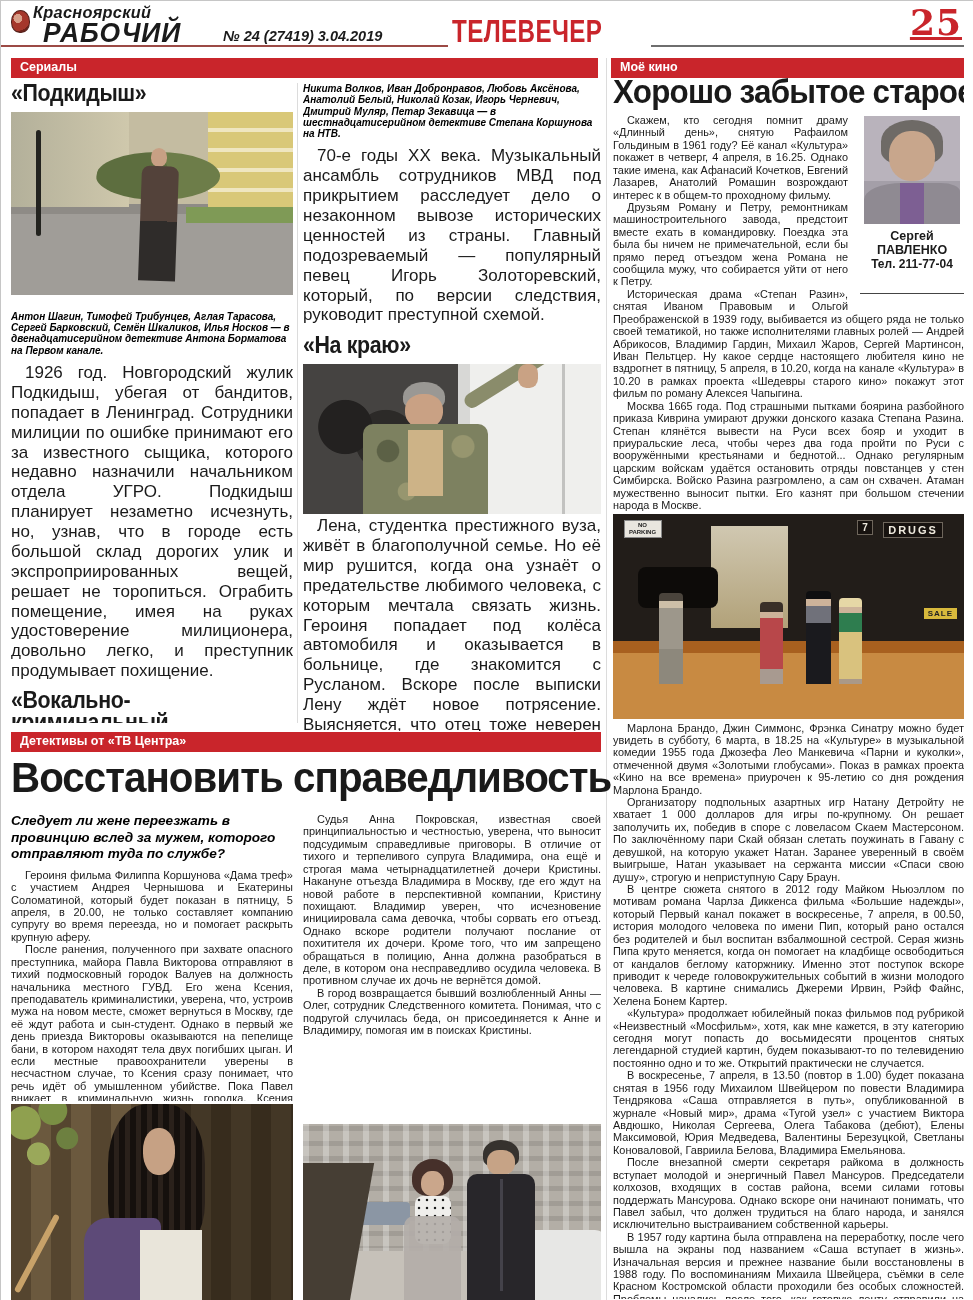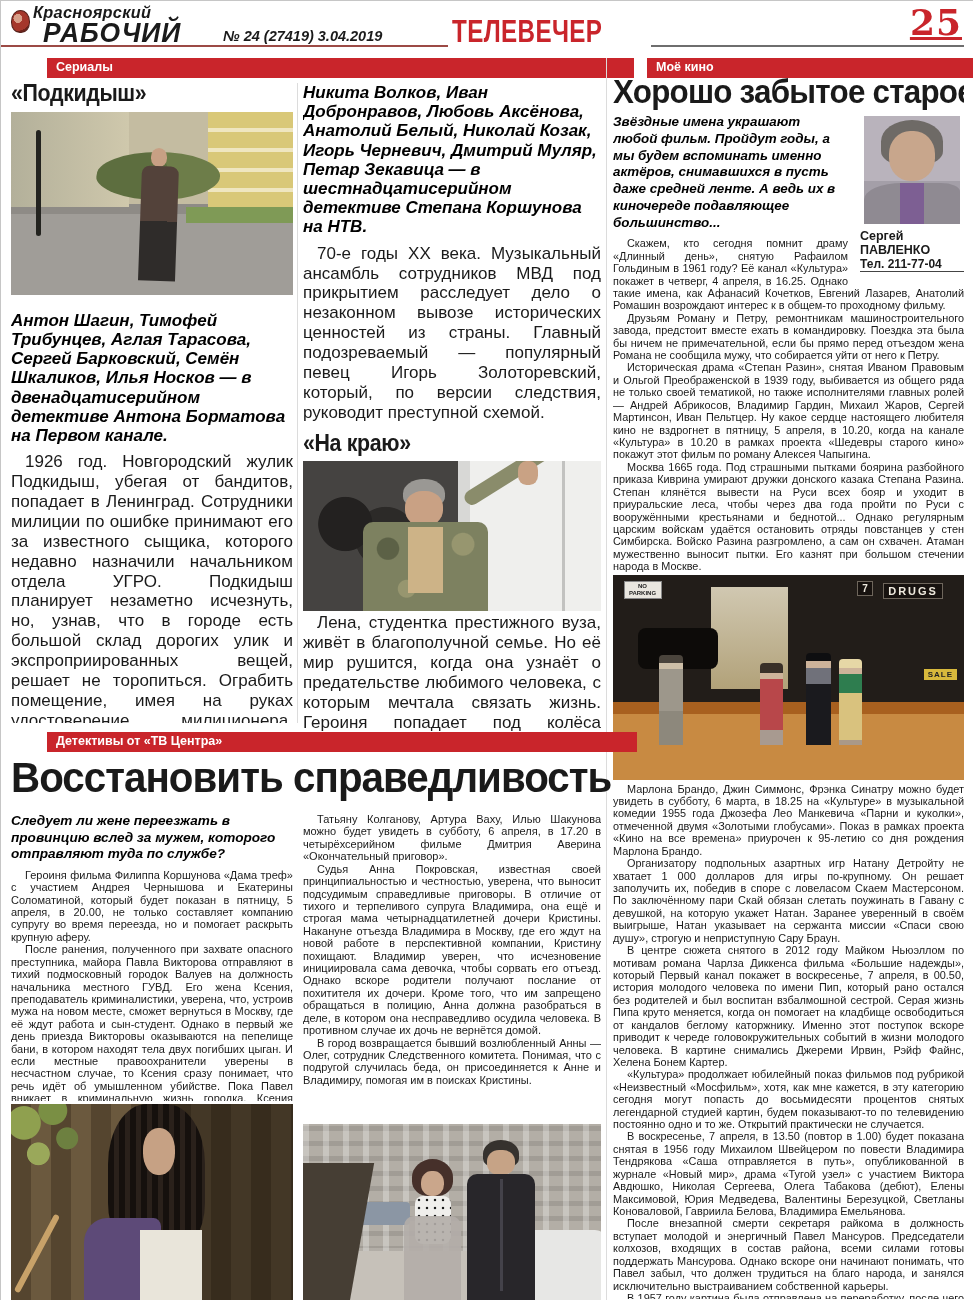--- a/index.html
+++ b/index.html
@@ -20,7 +20,7 @@
   .pagenum{position:absolute;right:12px;top:0px;font-family:"DejaVu Serif",serif;font-weight:900;
            font-size:36px;color:#c9252b;letter-spacing:1px;text-decoration:underline;}
   .bar{position:absolute;height:15px;background:#c9252b;color:#fff;font-weight:700;font-size:12.5px;
-       padding:3px 0 2px 9px;line-height:1.1;margin-left:36px;}
+       padding:3px 0 2px 9px;line-height:1.1;}
   #bar-serials{left:10px;top:57px;width:578px;}
   #bar-moekino{left:610px;top:57px;width:344px;}
   #bar-detectives{left:10px;top:731px;width:581px;}

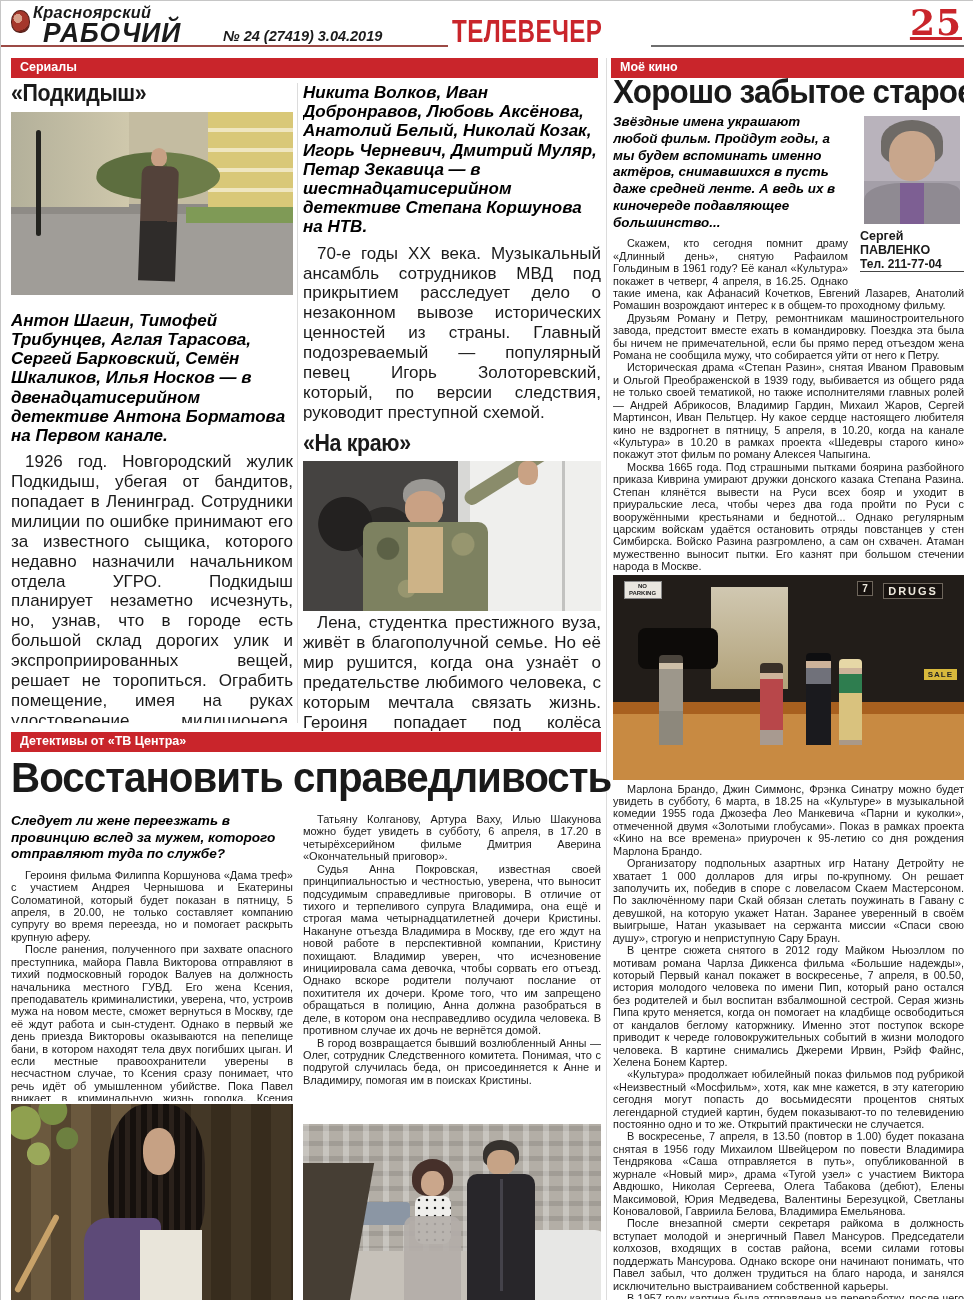--- a/index.html
+++ b/index.html
@@ -31,7 +31,7 @@
   .h2{font-size:23px;font-weight:800;letter-spacing:-.4px;line-height:.95;margin:0 0 7px;
       transform:scaleX(.93);transform-origin:0 50%;white-space:nowrap;}
   .h2.wrap{white-space:normal;}
-  .caption{font-weight:700;font-style:italic;font-size:17px;line-height:1.13;margin:16px 0 7px;color:#000;}
+  .caption{font-weight:700;font-style:italic;font-size:10px;line-height:1.13;margin:16px 0 7px;color:#000;}
   .paras p{margin:0;text-indent:14px;text-align:justify;}
   .col .paras{font-size:17px;line-height:1.17;}
   

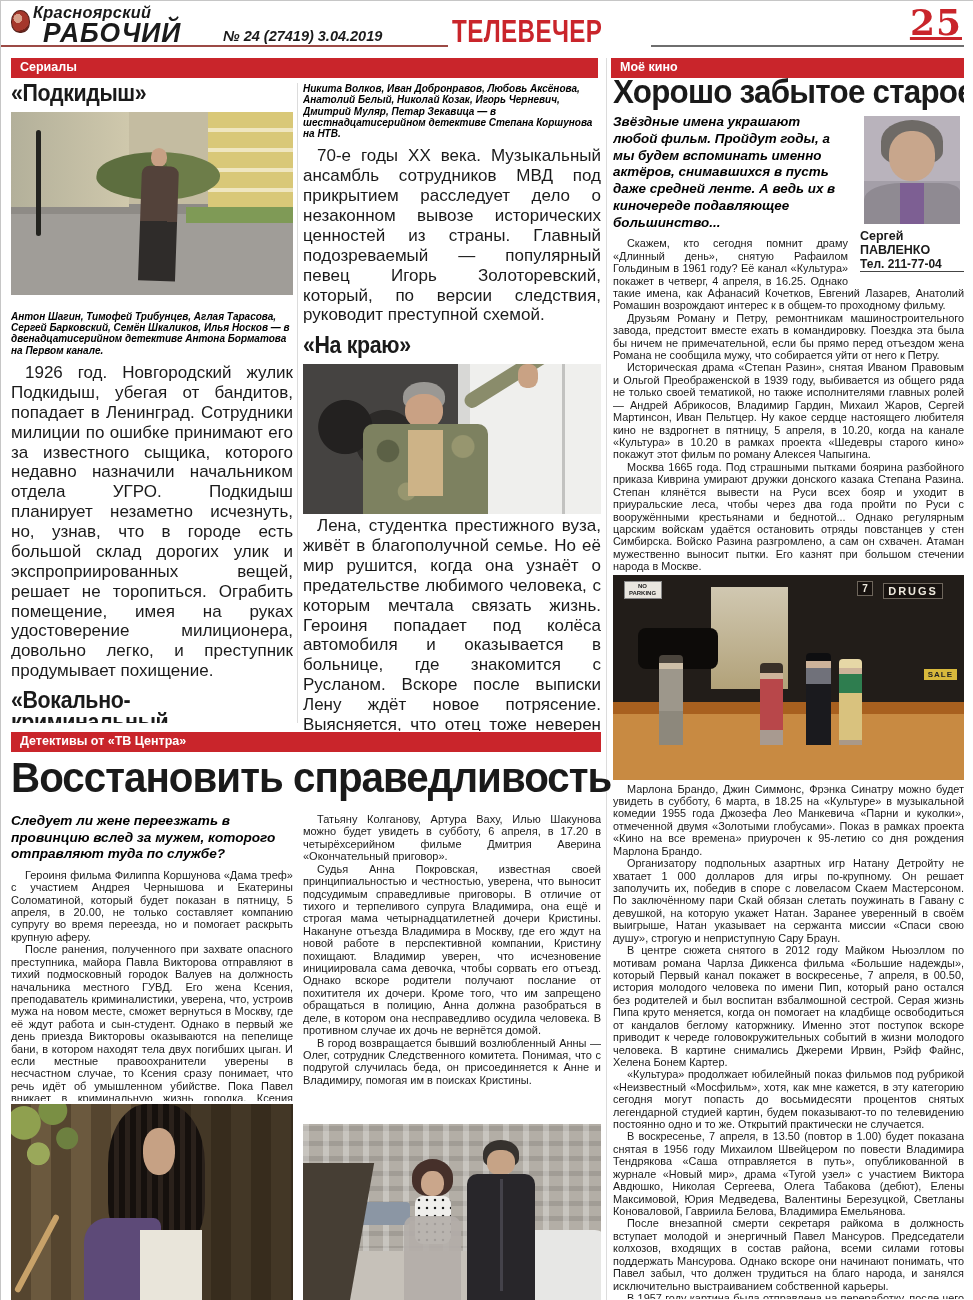--- a/index.html
+++ b/index.html
@@ -255,7 +255,6 @@
       <div class="author-name">Сергей ПАВЛЕНКО</div>
       <div class="author-phone">Тел. 211-77-04</div>
     </div>
-    <div id="mk-lead">Звёздные имена украшают любой фильм. Пройдут годы, а мы будем вспоминать именно актёров, снимавшихся в пусть даже средней ленте. А ведь их в киночереде подавляющее большинство...</div>
     <div class="paras">
         <p>Скажем, кто сегодня помнит драму «Длинный день», снятую Рафаилом Гольдиным в 1961 году? Её канал «Культура» покажет в четверг, 4 апреля, в 16.25. Однако такие имена, как Афанасий Кочетков, Евгений Лазарев, Анатолий Ромашин возрождают интерес к в общем-то проходному фильму.</p>
         <p>Друзьям Роману и Петру, ремонтникам машиностроительного завода, предстоит вместе ехать в командировку. Поездка эта была бы ничем не примечательной, если бы прямо перед отъездом жена Романа не сообщила мужу, что собирается уйти от него к Петру.</p>

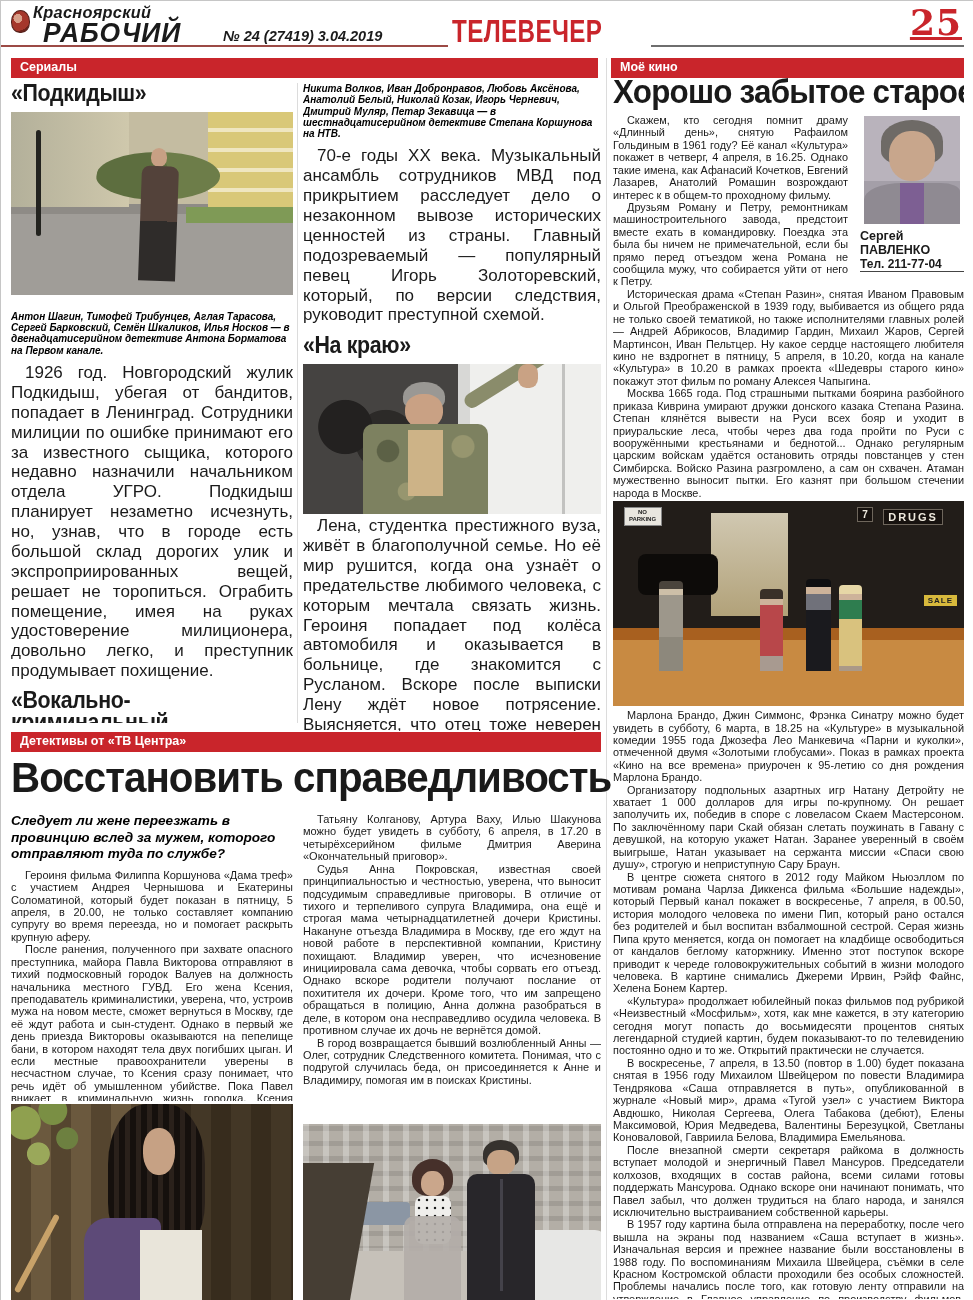--- a/index.html
+++ b/index.html
@@ -42,8 +42,8 @@
   #col-right .paras{font-size:10.9px;line-height:1.14;}
   #mk-headline{font-size:33px;font-weight:800;letter-spacing:-.8px;margin:0 0 6px;line-height:1;
                transform:scaleX(.95);transform-origin:0 50%;white-space:nowrap;}
-  .author-box{float:right;width:104px;margin:2px 0 8px 12px;
-              border-bottom:1.5px solid #444;padding-bottom:0;}
+  .author-box{float:right;width:104px;margin:2px 0 8px 12px;text-align:center;
+              border-bottom:1.5px solid #444;padding-bottom:22px;}
   .author-name{font-weight:700;font-size:12.5px;margin-top:5px;}
   .author-phone{font-weight:700;font-size:12px;}
   #mk-lead{font-weight:700;font-style:italic;font-size:13.4px;line-height:1.25;margin:2px 0 6px;color:#000;}

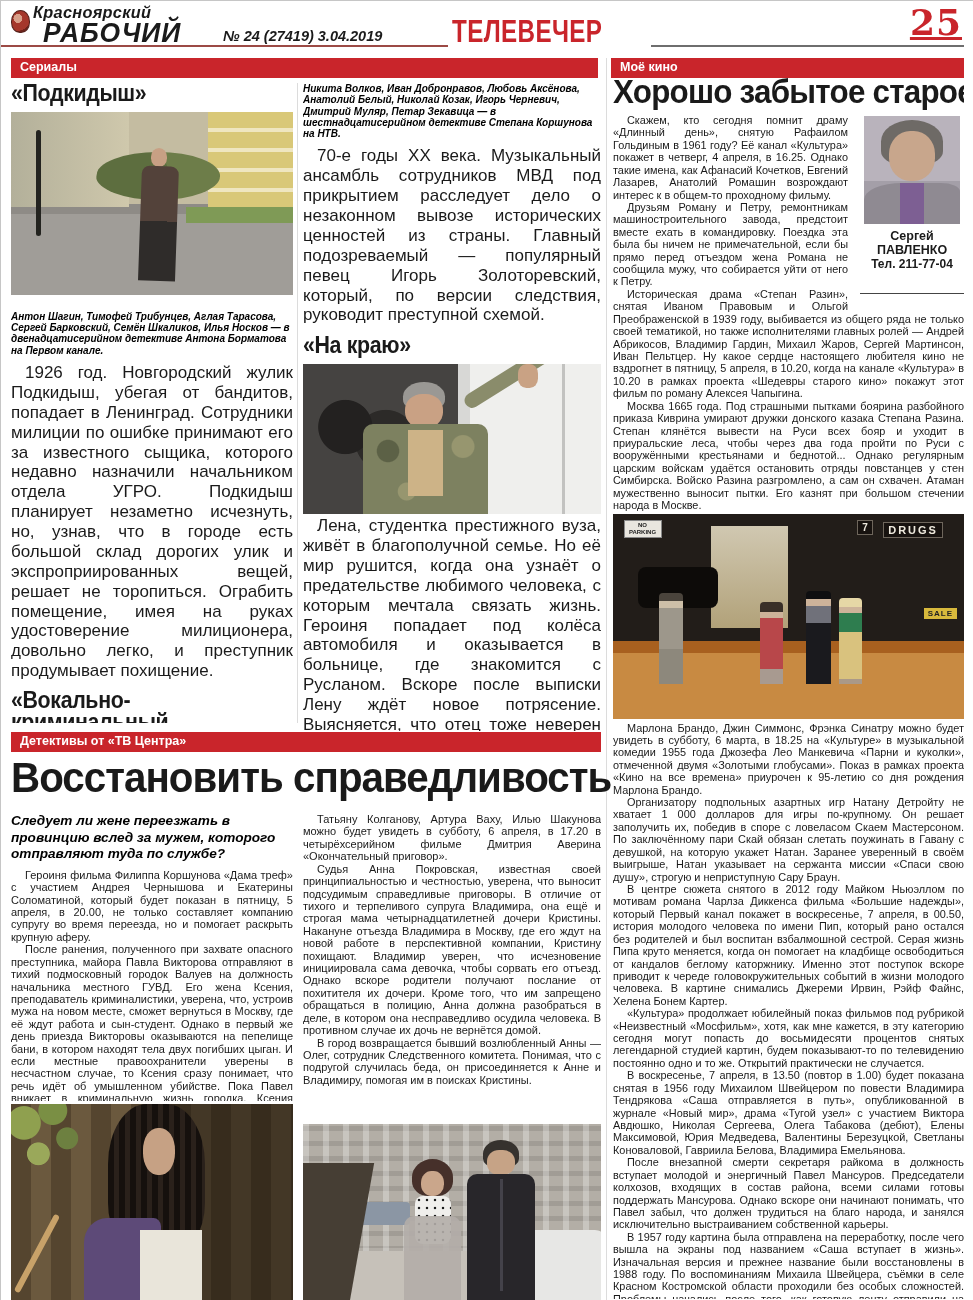--- a/index.html
+++ b/index.html
@@ -296,7 +296,6 @@
   </div>
   <div class="col det-col" id="det-right">
     <div class="paras">
-        <p>Татьяну Колганову, Артура Ваху, Илью Шакунова можно будет увидеть в субботу, 6 апреля, в 17.20 в четырёхсерийном фильме Дмитрия Аверина «Окончательный приговор».</p>
         <p>Судья Анна Покровская, известная своей принципиальностью и честностью, уверена, что выносит подсудимым справедливые приговоры. В отличие от тихого и терпеливого супруга Владимира, она ещё и строгая мама четырнадцатилетней дочери Кристины. Накануне отъезда Владимира в Москву, где его ждут на новой работе в перспективной компании, Кристину похищают. Владимир уверен, что исчезновение инициировала сама девочка, чтобы сорвать его отъезд. Однако вскоре родители получают послание от похитителя их дочери. Кроме того, что им запрещено обращаться в полицию, Анна должна разобраться в деле, в котором она несправедливо осудила человека. В противном случае их дочь не вернётся домой.</p>
         <p>В город возвращается бывший возлюбленный Анны — Олег, сотрудник Следственного комитета. Понимая, что с подругой случилась беда, он присоединяется к Анне и Владимиру, помогая им в поисках Кристины.</p>
       </div>

